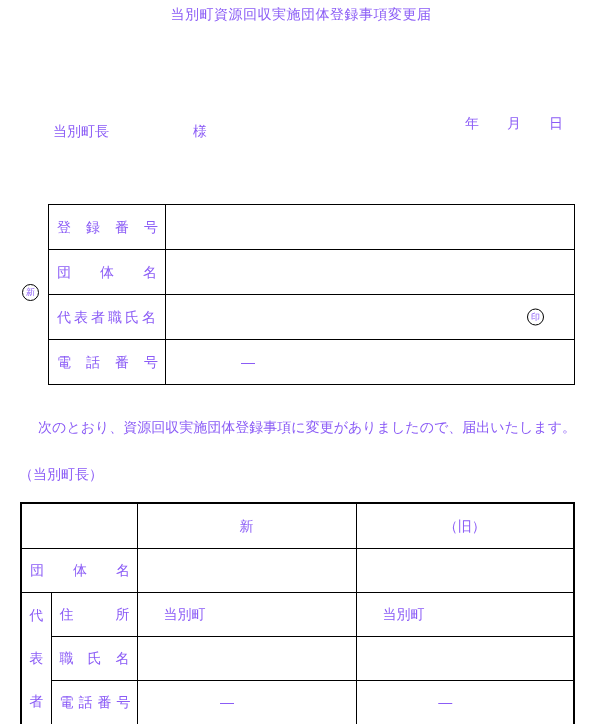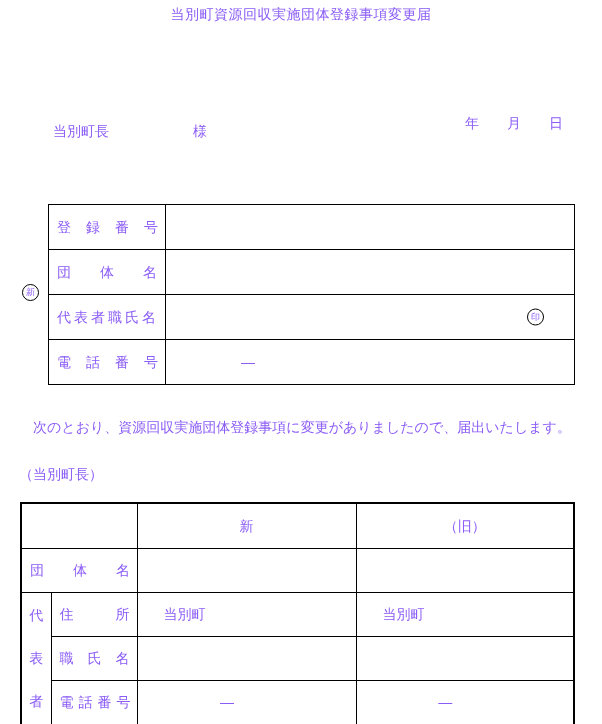--- a/index.html
+++ b/index.html
@@ -40,7 +40,7 @@
   .relcell{position:relative;}
   .seal-pos{position:absolute;right:30px;top:50%;transform:translateY(-50%);}
 
-  .sentence{position:absolute;top:419px;left:33px;width:560px;}
+  .sentence{position:absolute;top:419px;left:27px;width:560px;text-align:center;}
   .section-label{position:absolute;top:466px;left:19px;}
 
   .t2{position:absolute;left:20px;top:502px;width:553px;border:2px solid #000;}

